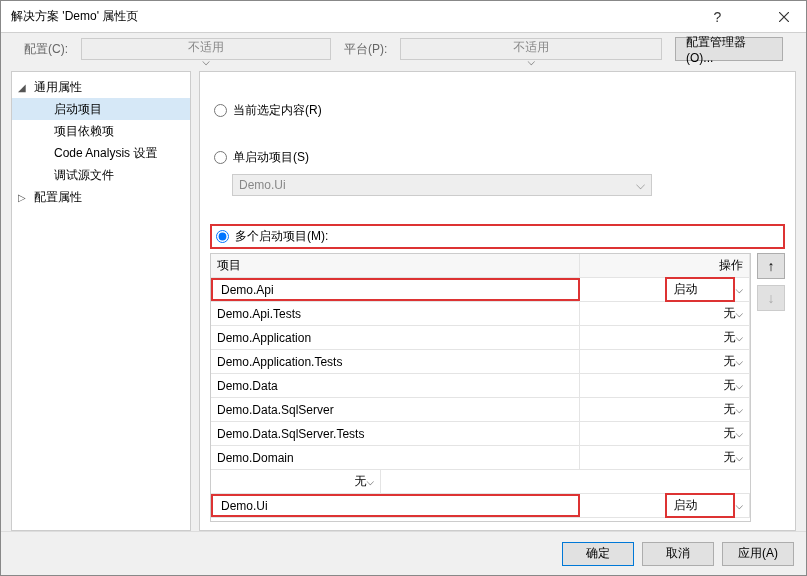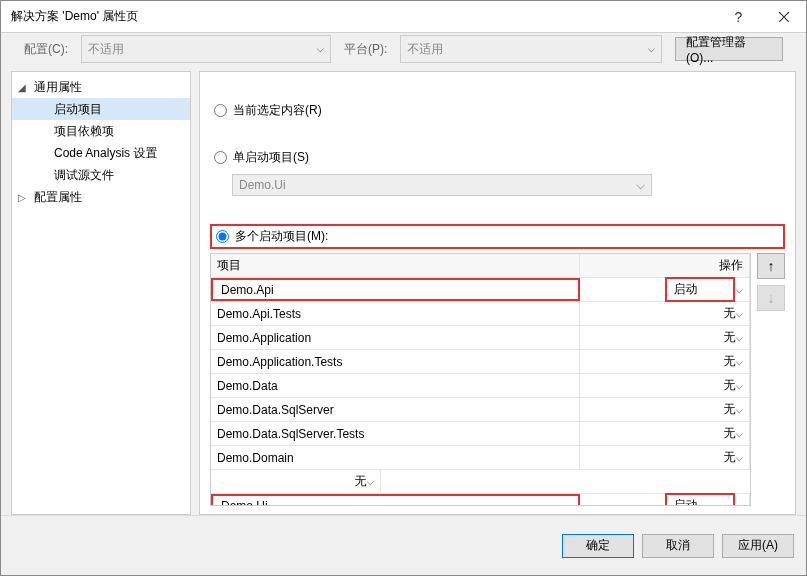--- a/index.html
+++ b/index.html
@@ -25,6 +25,7 @@
     display: flex; align-items: center;
     padding-left: 10px;
     border-bottom: 1px solid #d0d0d0;
+    gap: 21px;
   }
   .titlebar .title { flex: 1; font-size: 12px; }
   .titlebar .tbtn {

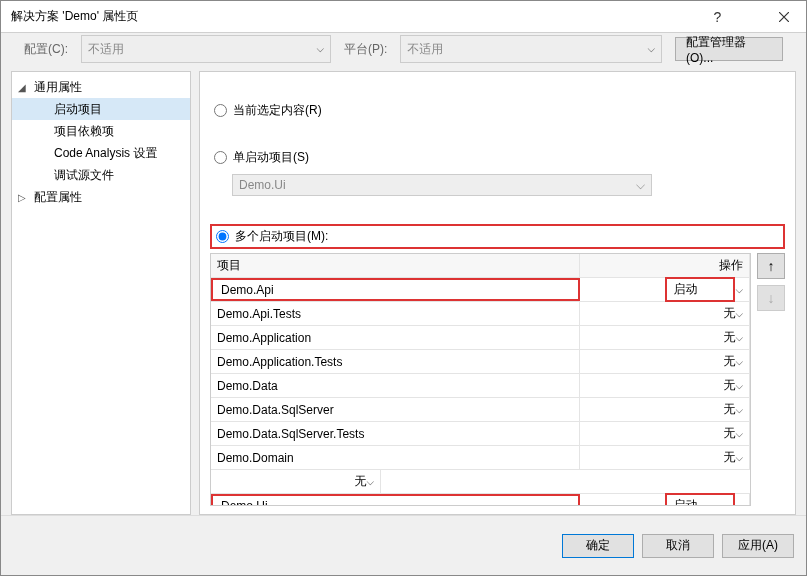--- a/index.html
+++ b/index.html
@@ -41,12 +41,12 @@
   }
   .configrow .lbl { font-size: 12px; color: #666; }
   .combo {
-    height: 28px;
+    height: 22px;
     border: 1px solid #ccc;
     background: #e8e8e8;
     display: flex; align-items: center; justify-content: space-between;
     padding: 0 6px;
-    font-size: 12px; color: #888;
+    font-size: 12px; color: #888; flex-direction: column;
   }
   .combo.disabled { background: #eee; }
   .combo .chev { font-size: 10px; color: #666; }

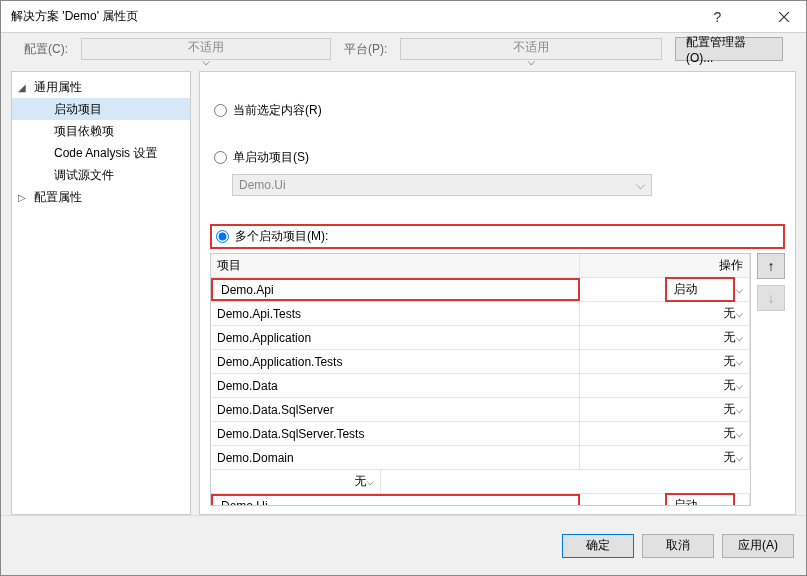--- a/index.html
+++ b/index.html
@@ -156,7 +156,7 @@
   }
   .iconbtn.disabled { color: #aaa; border-color: #ccc; }
   .footer {
-    height: 60px;
+    height: 44px;
     display: flex; align-items: center; justify-content: flex-end;
     padding: 8px 12px; gap: 8px;
     border-top: 1px solid #ddd;

